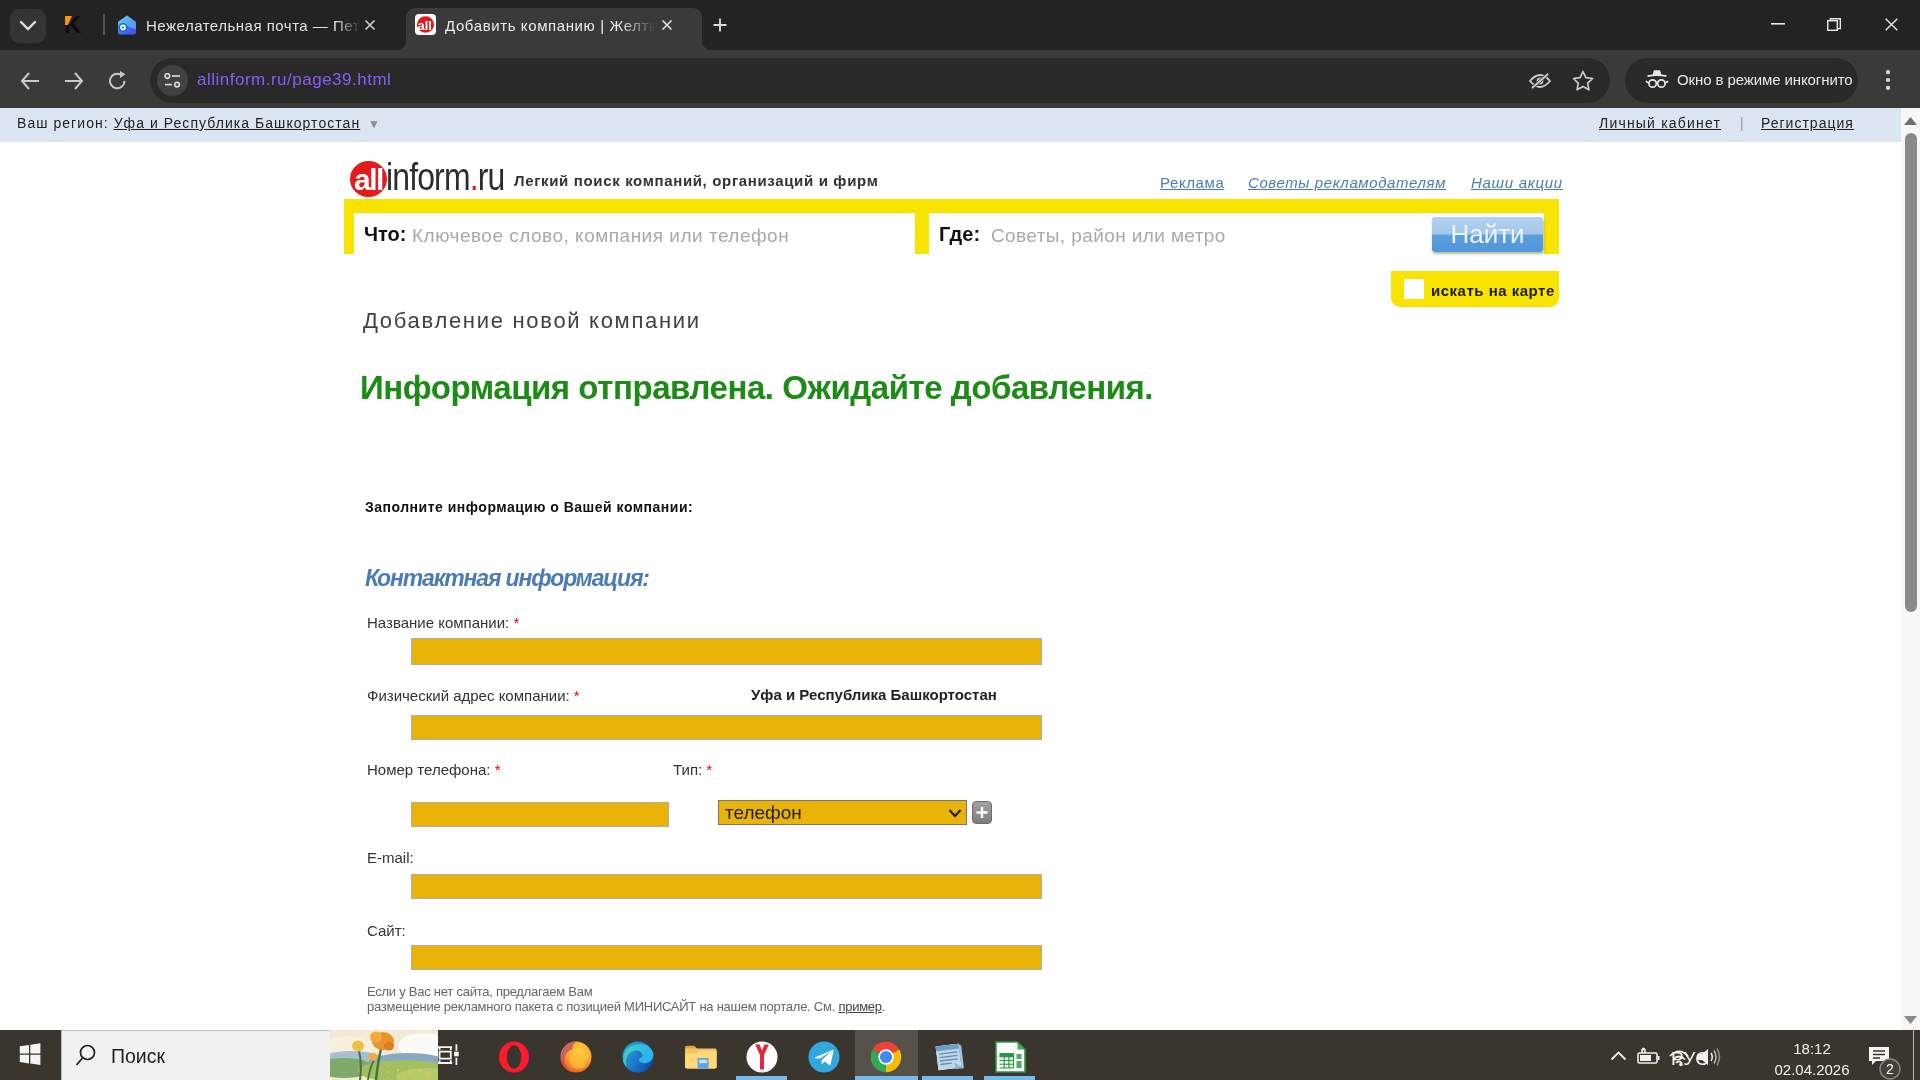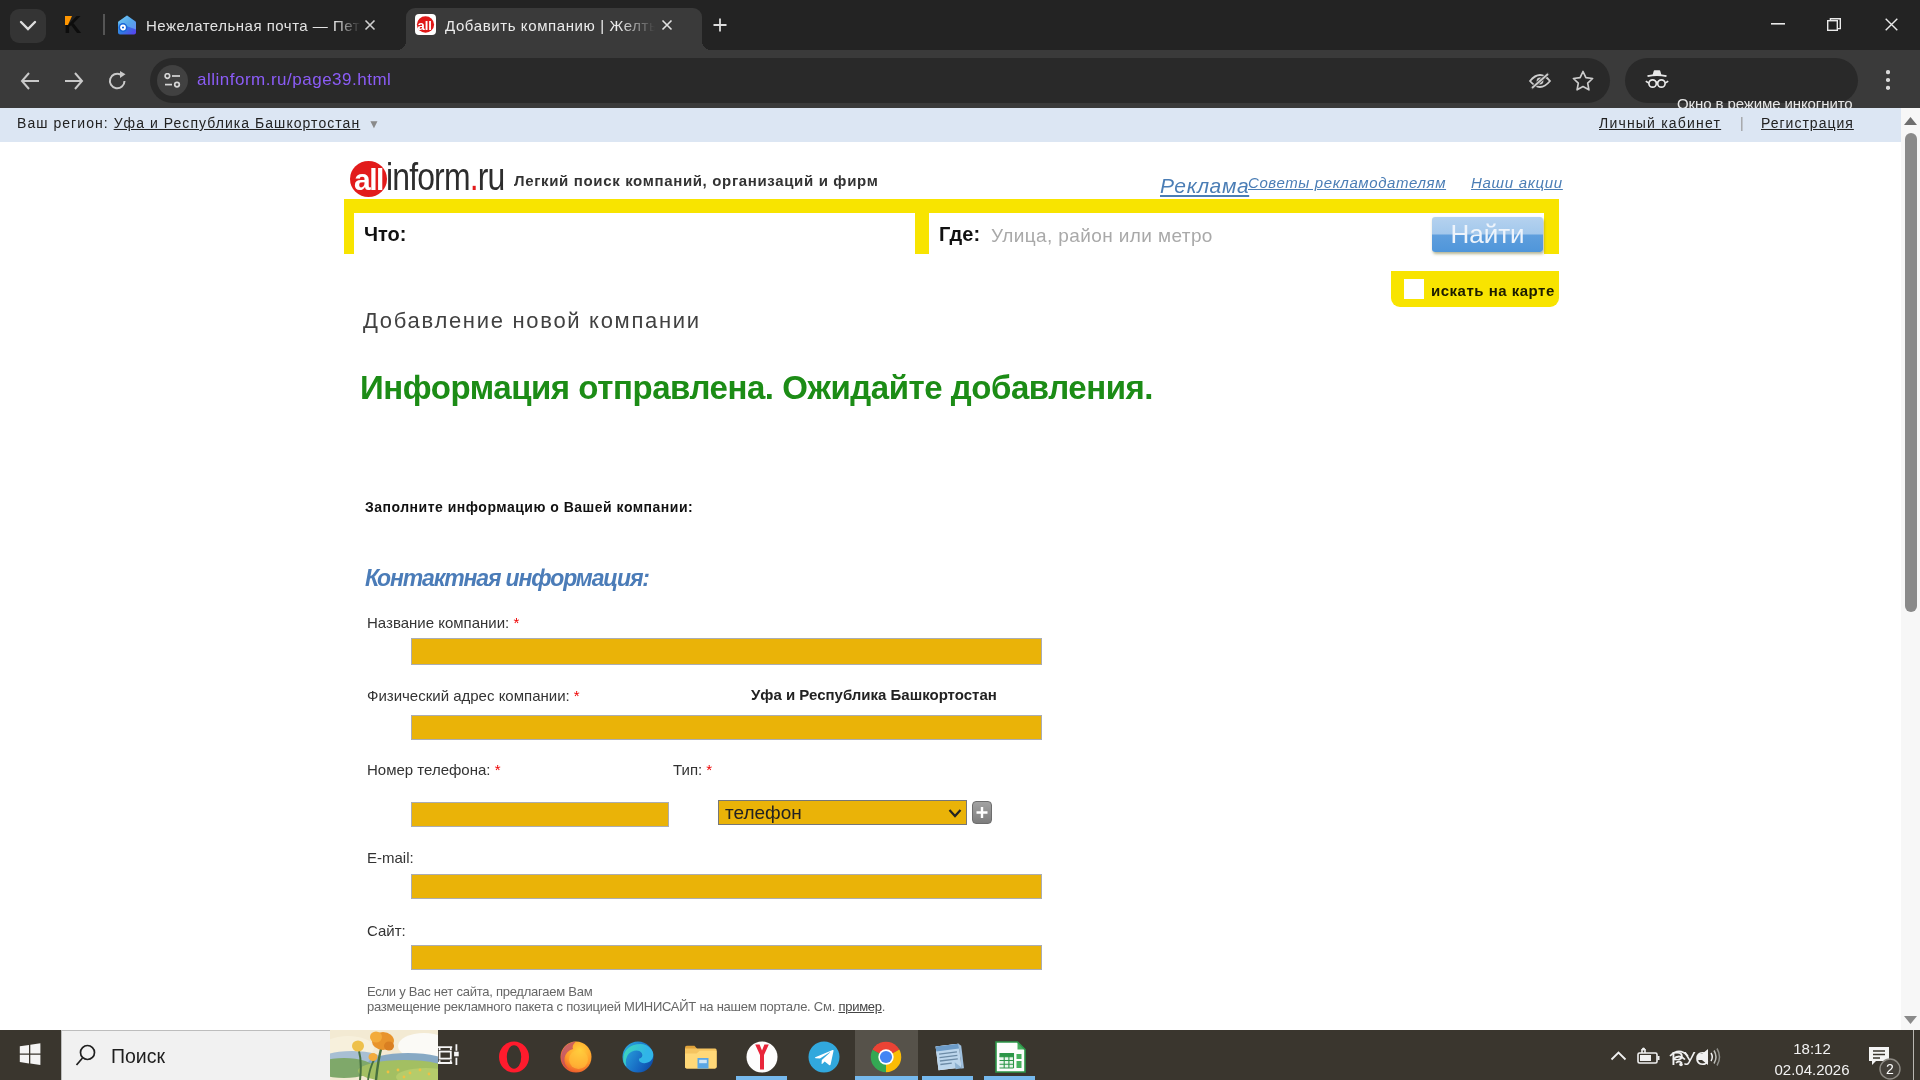--- a/index.html
+++ b/index.html
@@ -151,7 +151,7 @@
     <path d="M10.9 13.6 Q12 12.6 13.1 13.6" stroke="#e8e8e8" stroke-width="1.5" fill="none"></path>
     <path d="M0.8 12.2 Q2.5 13.6 3.9 13.9 M23.2 12.2 Q21.5 13.6 20.1 13.9" stroke="#e8e8e8" stroke-width="1.5" fill="none"></path>
   </svg>
-  <div class="abs" style="left:1677px;top:71px;color:#e8e8e8;font-size:15px;letter-spacing:-.1px;margin-top:24px;">Окно в режиме инкогнито</div>
+  <div class="abs" style="left:1677px;top:71px;color:#e8e8e8;font-size:15px;letter-spacing:-.1px;">Окно в режиме инкогнито</div>
   <svg class="abs" style="left:1886px;top:70px" width="4" height="20" viewBox="0 0 4 20">
     <circle cx="2" cy="2.2" r="2.1" fill="#d9d9d9"></circle>
       <circle cx="2" cy="10" r="2.1" fill="#d9d9d9"></circle>

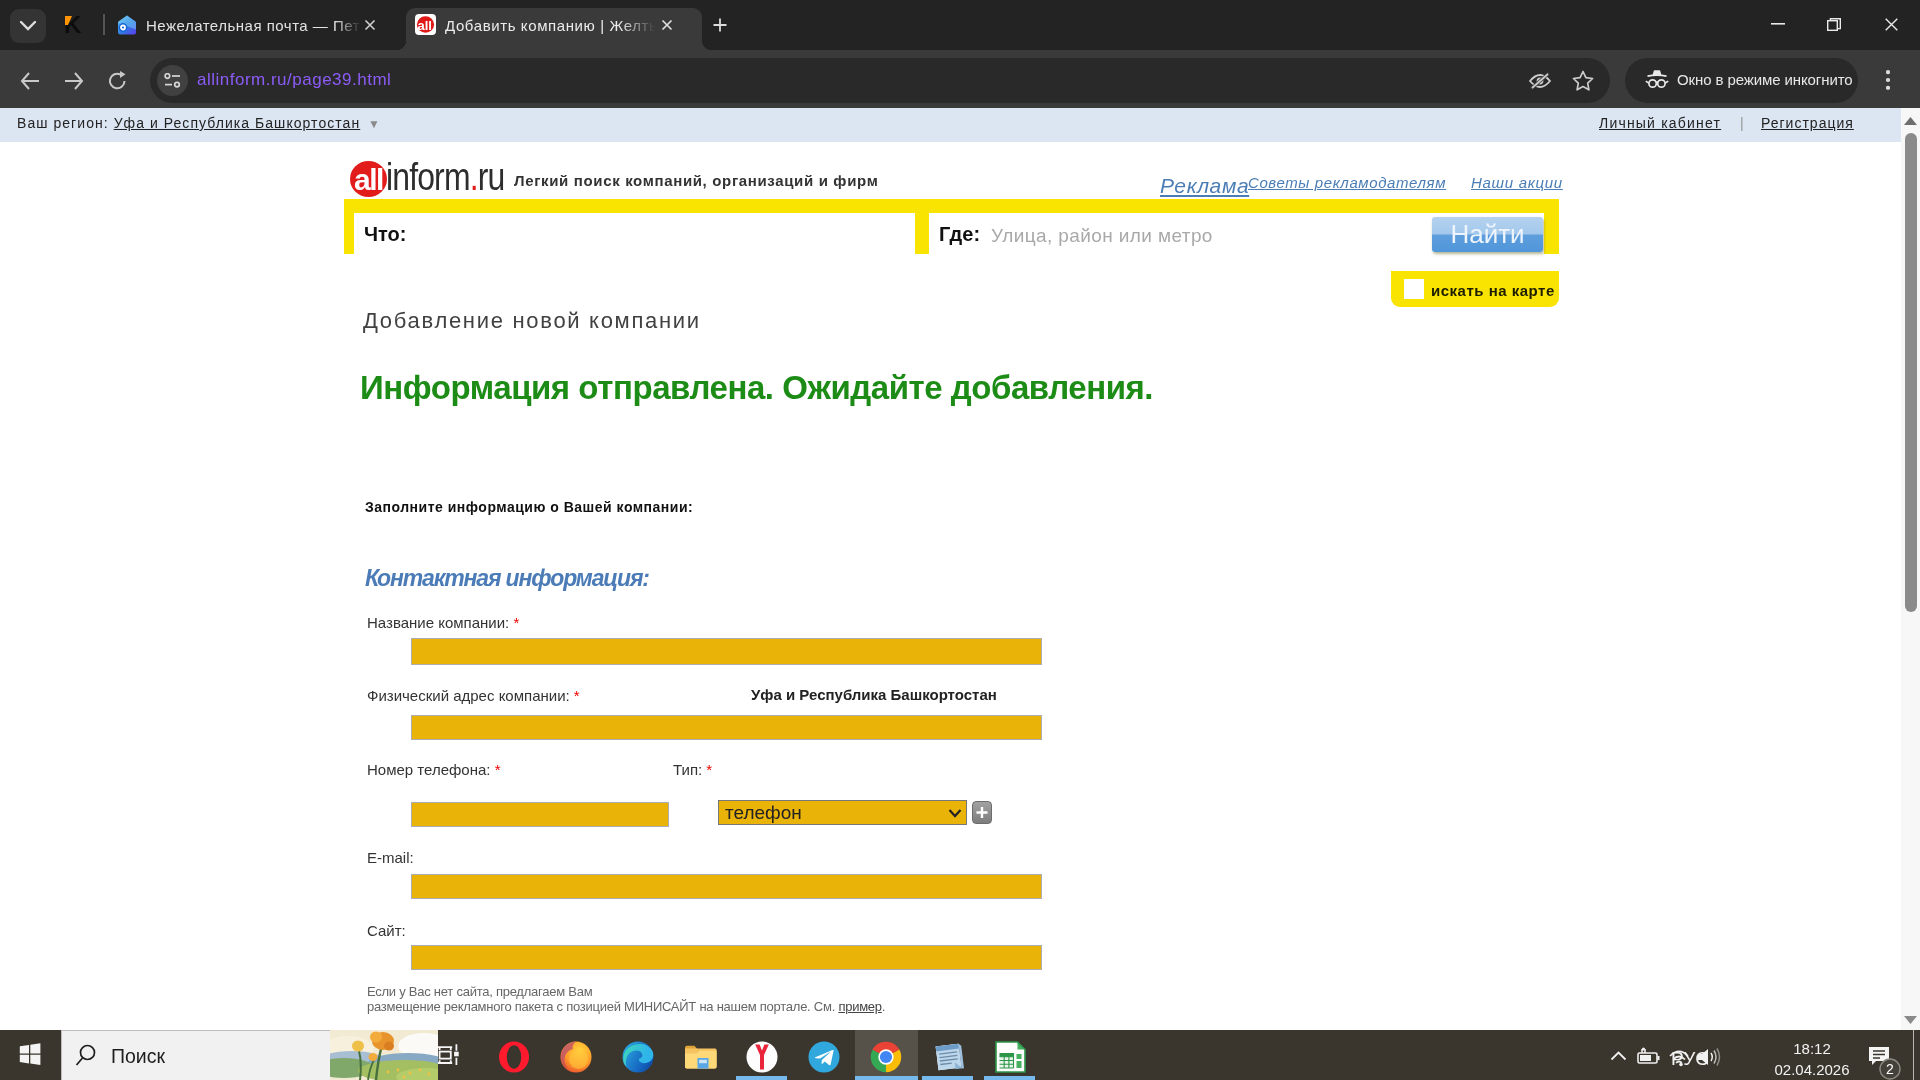--- a/index.html
+++ b/index.html
@@ -172,7 +172,7 @@
     <div class="abs" style="left:354px;top:21px;font-size:30px;font-weight:bold;color:#fff;letter-spacing:-1.5px;">all</div>
     <div class="abs" style="left:386px;top:14px;font-size:38px;color:#2d2d2d;letter-spacing:-1px;transform:scaleX(.84);transform-origin:0 0;">inform<span style="color:#e21b1b;">.</span>ru</div>
     <div class="abs" style="left:514px;top:30px;font-size:15px;font-weight:bold;color:#333;letter-spacing:.65px;">Легкий поиск компаний, организаций и фирм</div>
-    <div class="abs" style="left:1160px;top:32px;font-size:21px;font-style:italic;color:#4a7db5;letter-spacing:.6px;text-align:center;"><a href="#" style="color:#4a7db5;">Реклама</a></div>
+    <div class="abs" style="left:1160px;top:32px;font-size:15px;color:#4a7db5;letter-spacing:.6px;text-align:center;"><a href="#" style="color:#4a7db5;">Реклама</a></div>
     <div class="abs" style="left:1248px;top:32px;font-size:15px;font-style:italic;color:#4a7db5;letter-spacing:.6px;"><a href="#" style="color:#4a7db5;">Советы рекламодателям</a></div>
     <div class="abs" style="left:1471px;top:32px;font-size:15px;font-style:italic;color:#4a7db5;letter-spacing:.7px;text-align:right;"><a href="#" style="color:#4a7db5;">Наши акции</a></div>
 

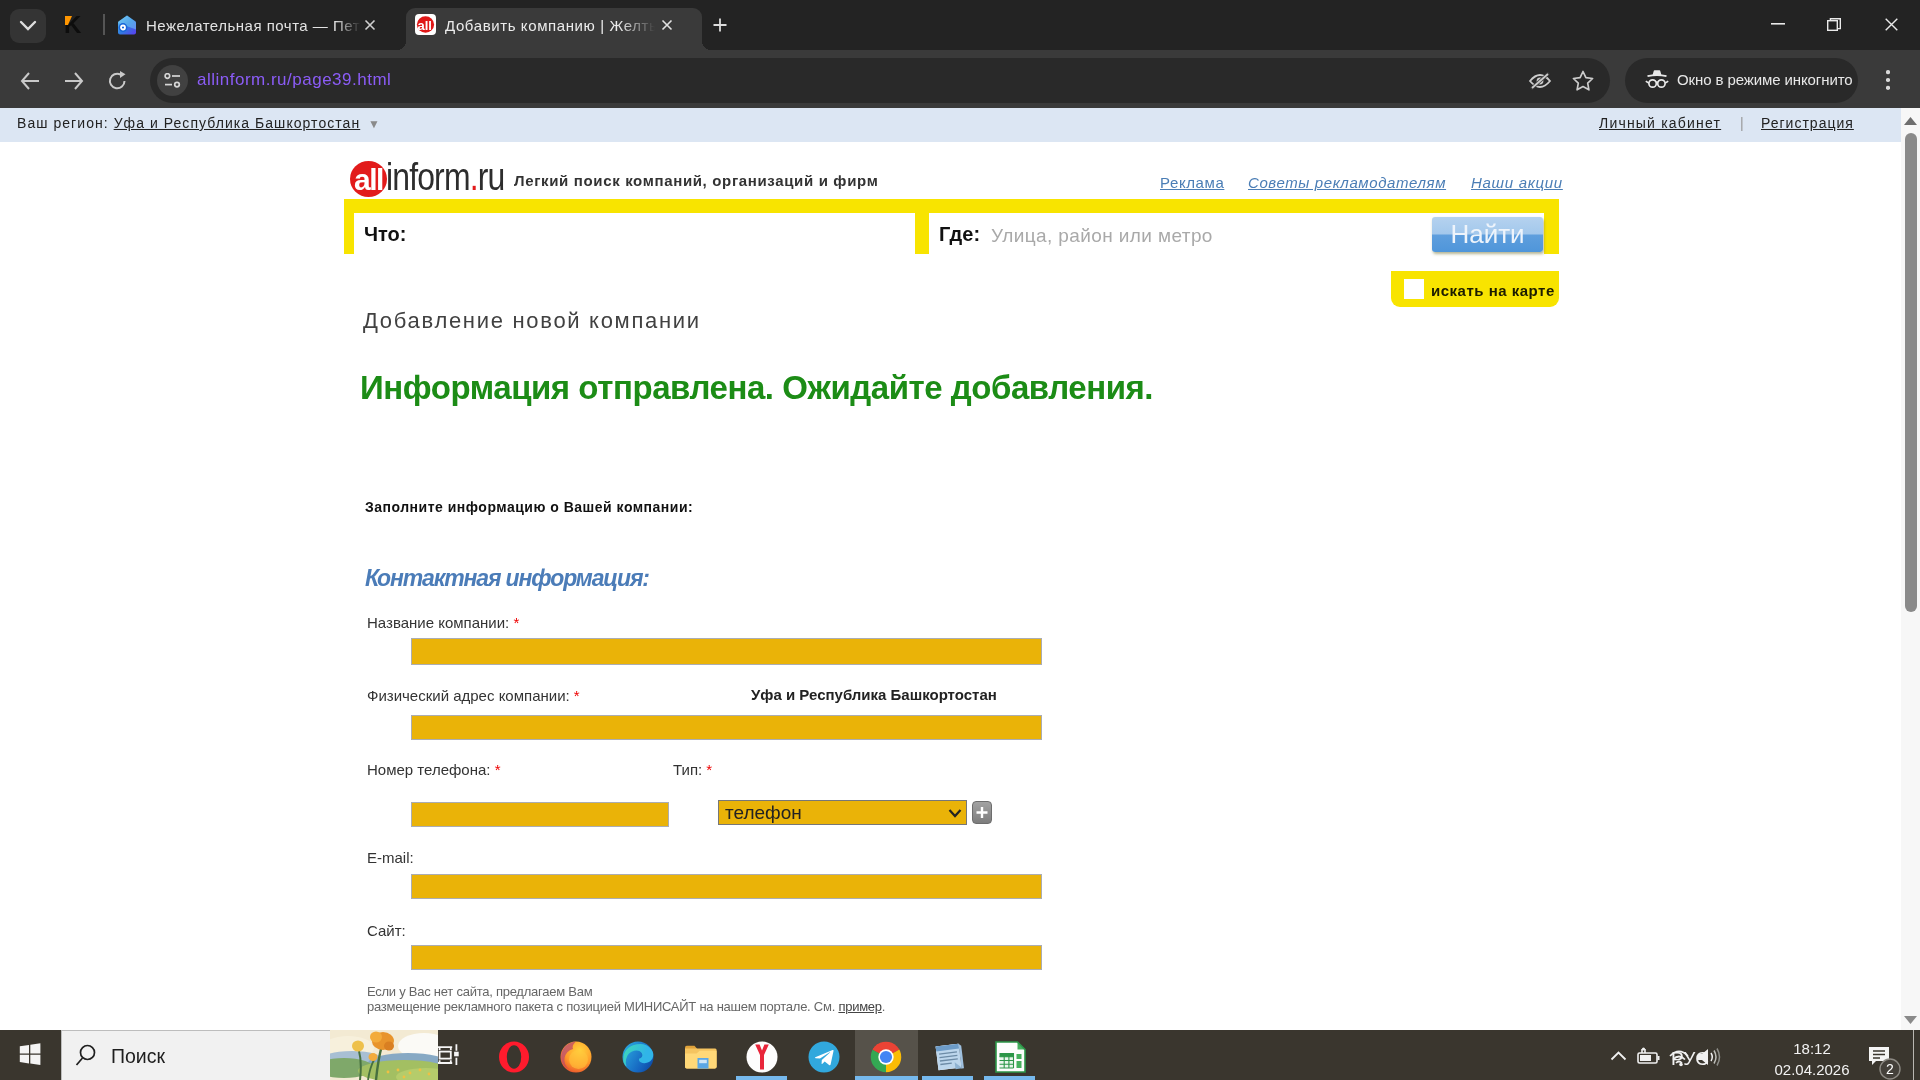--- a/index.html
+++ b/index.html
@@ -180,6 +180,7 @@
       <div class="wbox" style="left:10px; width:561px;"></div>
       <div class="wbox" style="left:585px; width:615px;"></div>
       <div class="abs" style="left:20px;top:24px;font-size:20px;font-weight:bold;color:#111;">Что:</div>
+      <div class="abs plc" style="left:68px;top:26px;letter-spacing:.5px;">Ключевое слово, компания или телефон</div>
       <div class="abs" style="left:595px;top:24px;font-size:20px;font-weight:bold;color:#111;">Где:</div>
       <div class="abs plc" style="left:647px;top:26px;letter-spacing:.4px;">Улица, район или метро</div>
       <div id="findbtn">Найти</div>

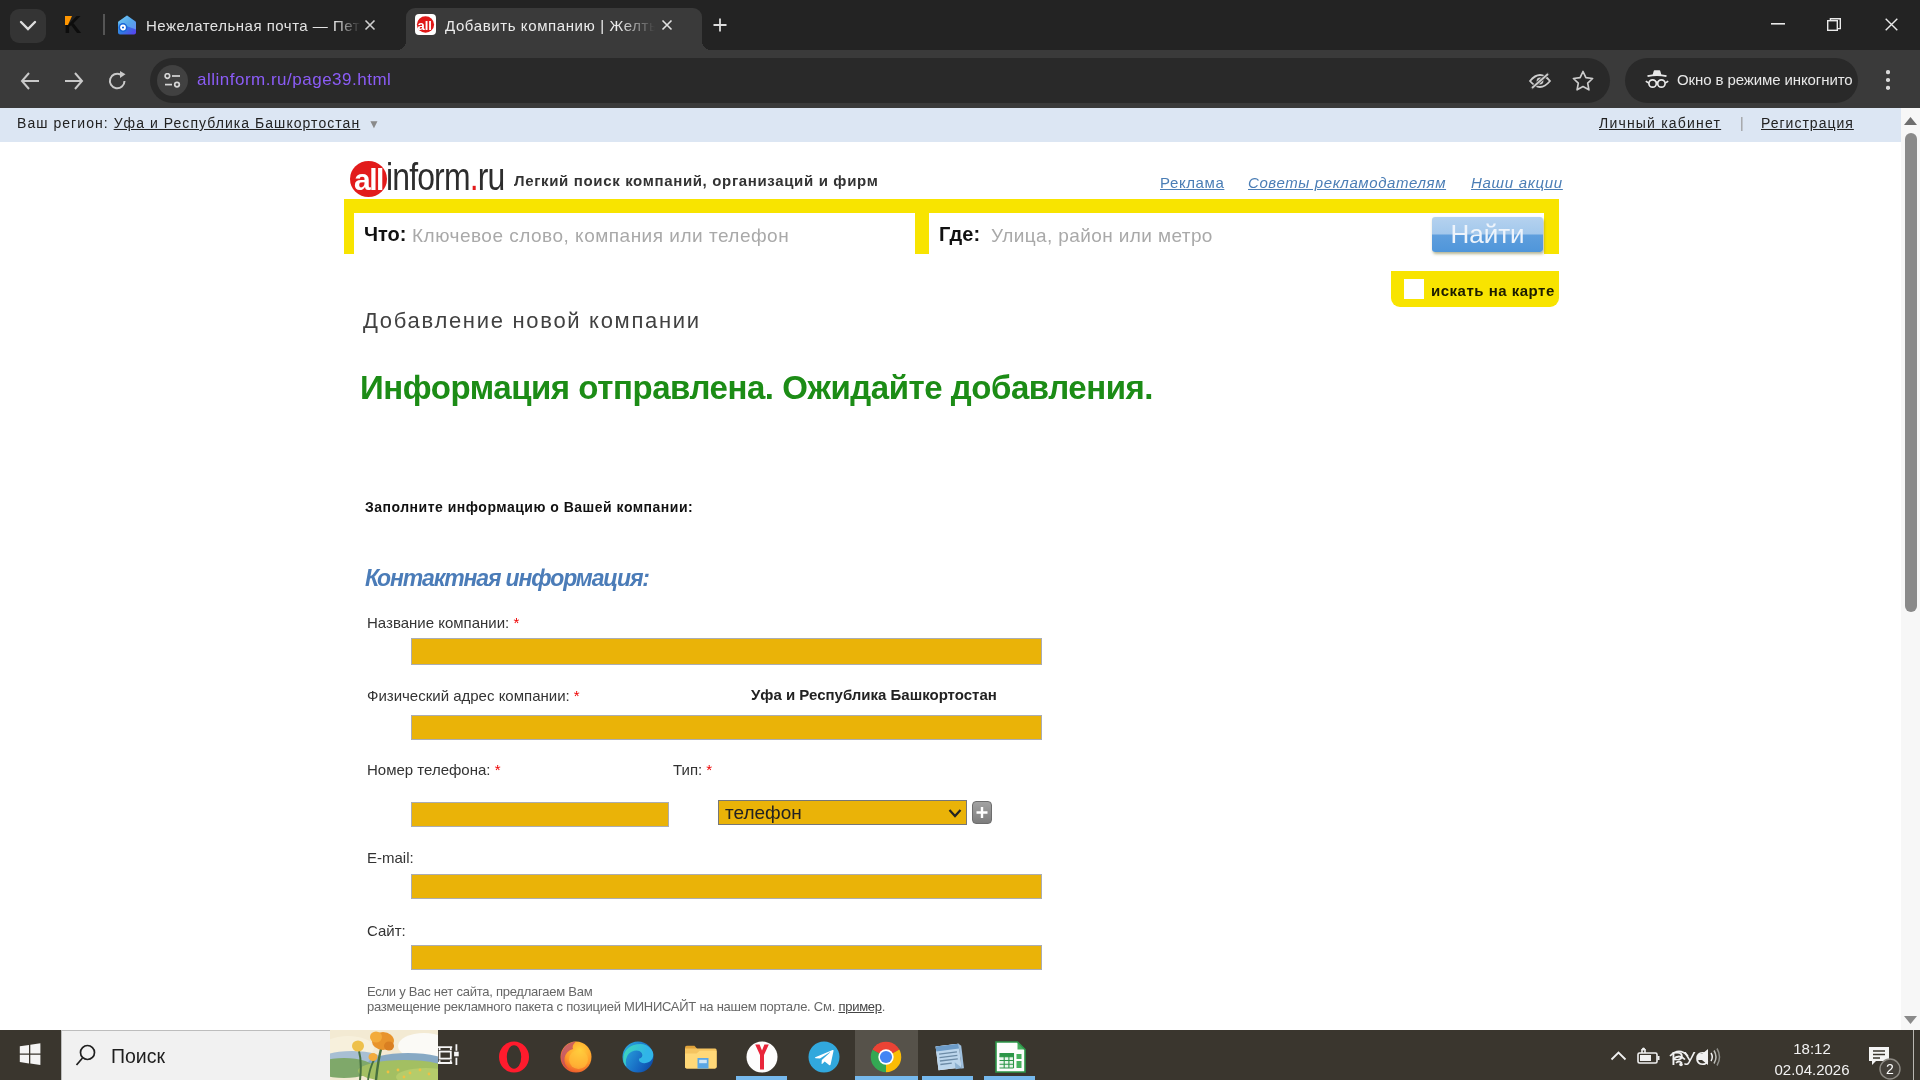--- a/index.html
+++ b/index.html
@@ -182,7 +182,7 @@
       <div class="abs" style="left:20px;top:24px;font-size:20px;font-weight:bold;color:#111;">Что:</div>
       <div class="abs plc" style="left:68px;top:26px;letter-spacing:.5px;">Ключевое слово, компания или телефон</div>
       <div class="abs" style="left:595px;top:24px;font-size:20px;font-weight:bold;color:#111;">Где:</div>
-      <div class="abs plc" style="left:647px;top:26px;letter-spacing:.4px;">Улица, район или метро</div>
+      <div class="abs plc" style="left:647px;top:26px;letter-spacing:.4px;">Советы, район или метро</div>
       <div id="findbtn">Найти</div>
     </div>
     <div id="maptab">

